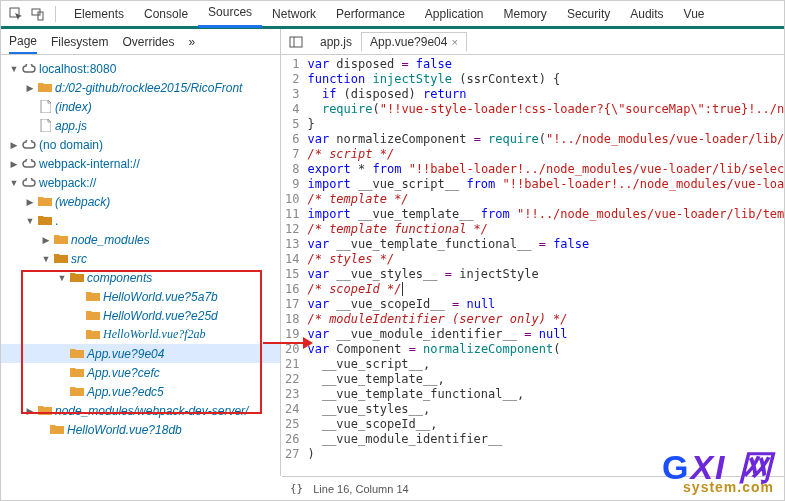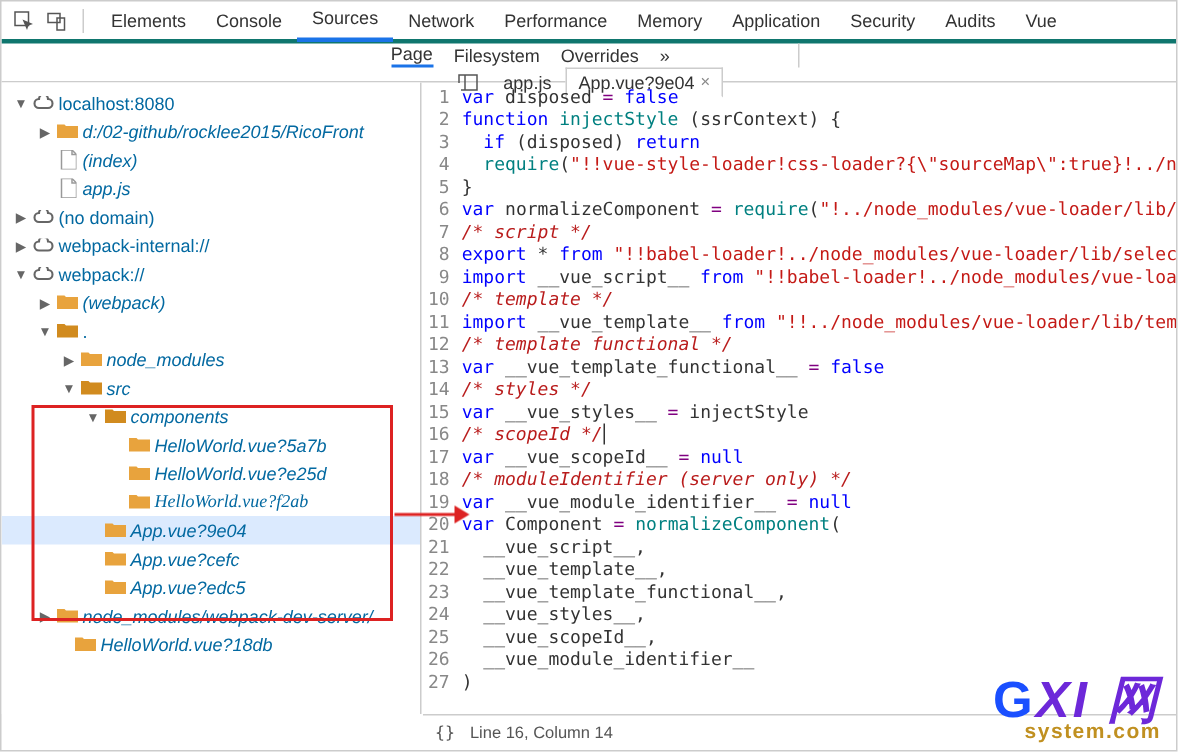--- a/index.html
+++ b/index.html
@@ -69,8 +69,8 @@
       <div class="tab active">Sources</div>
       <div class="tab">Network</div>
       <div class="tab">Performance</div>
+      <div class="tab">Application</div>
       <div class="tab">Memory</div>
-      <div class="tab">Application</div>
       <div class="tab">Security</div>
       <div class="tab">Audits</div>
       <div class="tab">Vue</div>

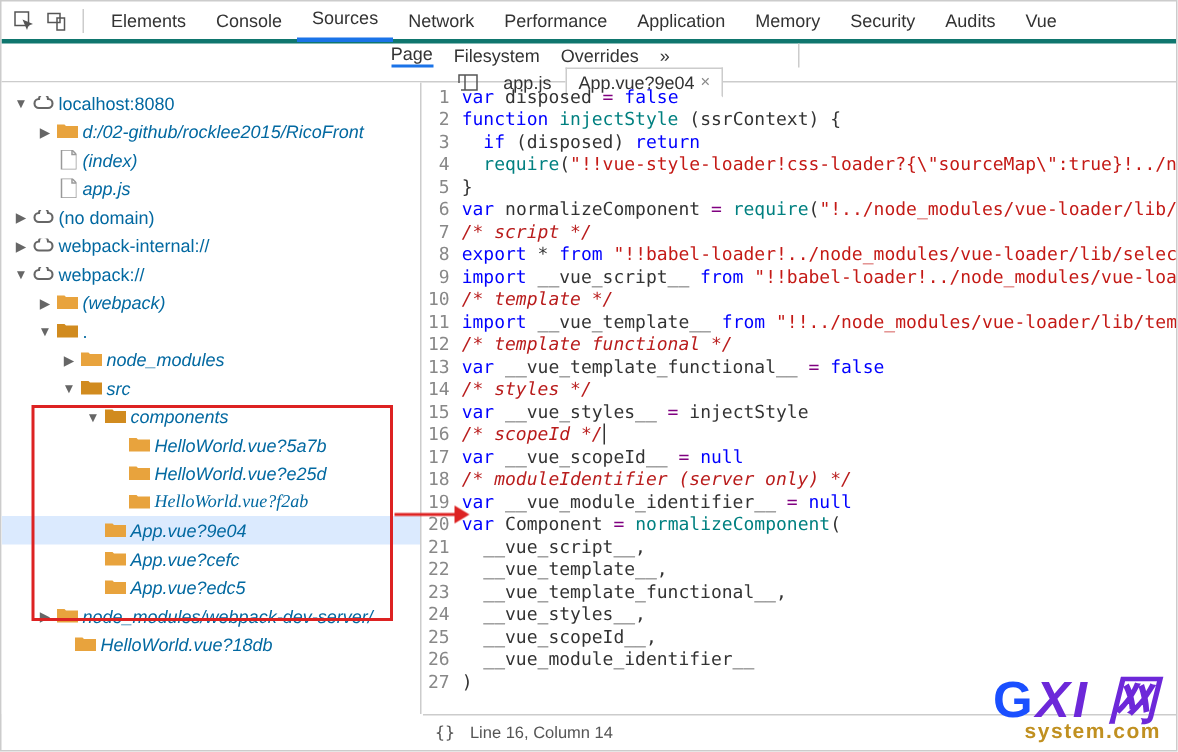--- a/index.html
+++ b/index.html
@@ -9,7 +9,7 @@
 .tb-sep { width:1px; height:16px; background:#ccc; margin:0 4px; }
 .tab { padding:0 10px; height:28px; display:flex; align-items:center; cursor:pointer; color:#333; }
 .tab.active { color:#333; border-bottom:3px solid #1a73e8; margin-bottom:-1px; }
-.subbar { display:flex; align-items:center; height:26px; border-bottom:1px solid #ccc;flex-direction:column; }
+.subbar { display:flex; align-items:center; height:26px; border-bottom:1px solid #ccc; }
 .left-subbar { display:flex; width:280px; padding:0 8px; gap:14px; height:100%; align-items:center; border-right:1px solid #ccc;}
 .subtab { cursor:pointer; color:#333; height:100%; display:flex; align-items:center;}
 .subtab.active { border-bottom:2px solid #1a73e8; }

